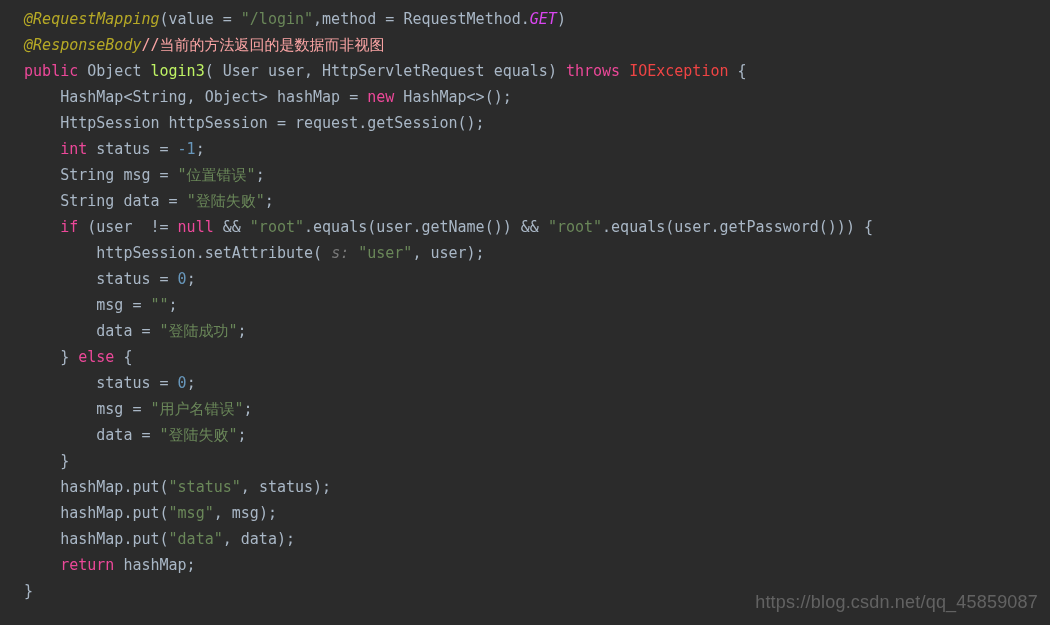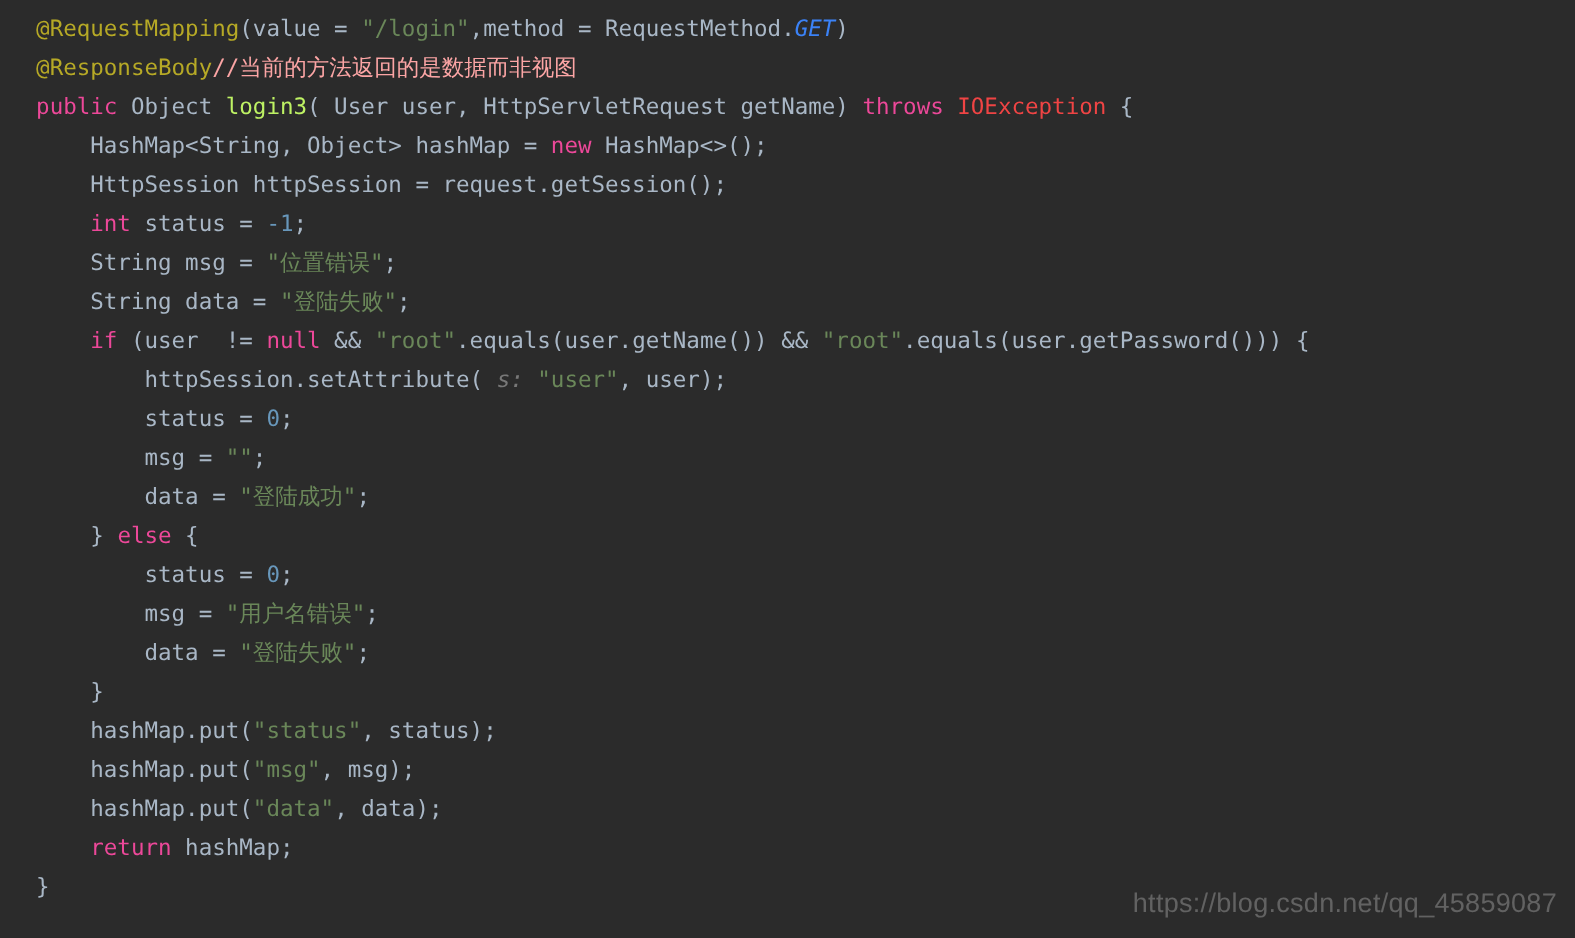--- a/index.html
+++ b/index.html
@@ -21,7 +21,7 @@
     white-space: pre;
   }
   .kw { color: #ec4899; }
-  .ann { color: #b6a926; }
+  .ann { color: #b6a926; font-style: italic; }
   .str { color: #6A8759; }
   .cmt { color: #fca5a5; }
   .ital { font-style: italic; color:#3b82f6; }

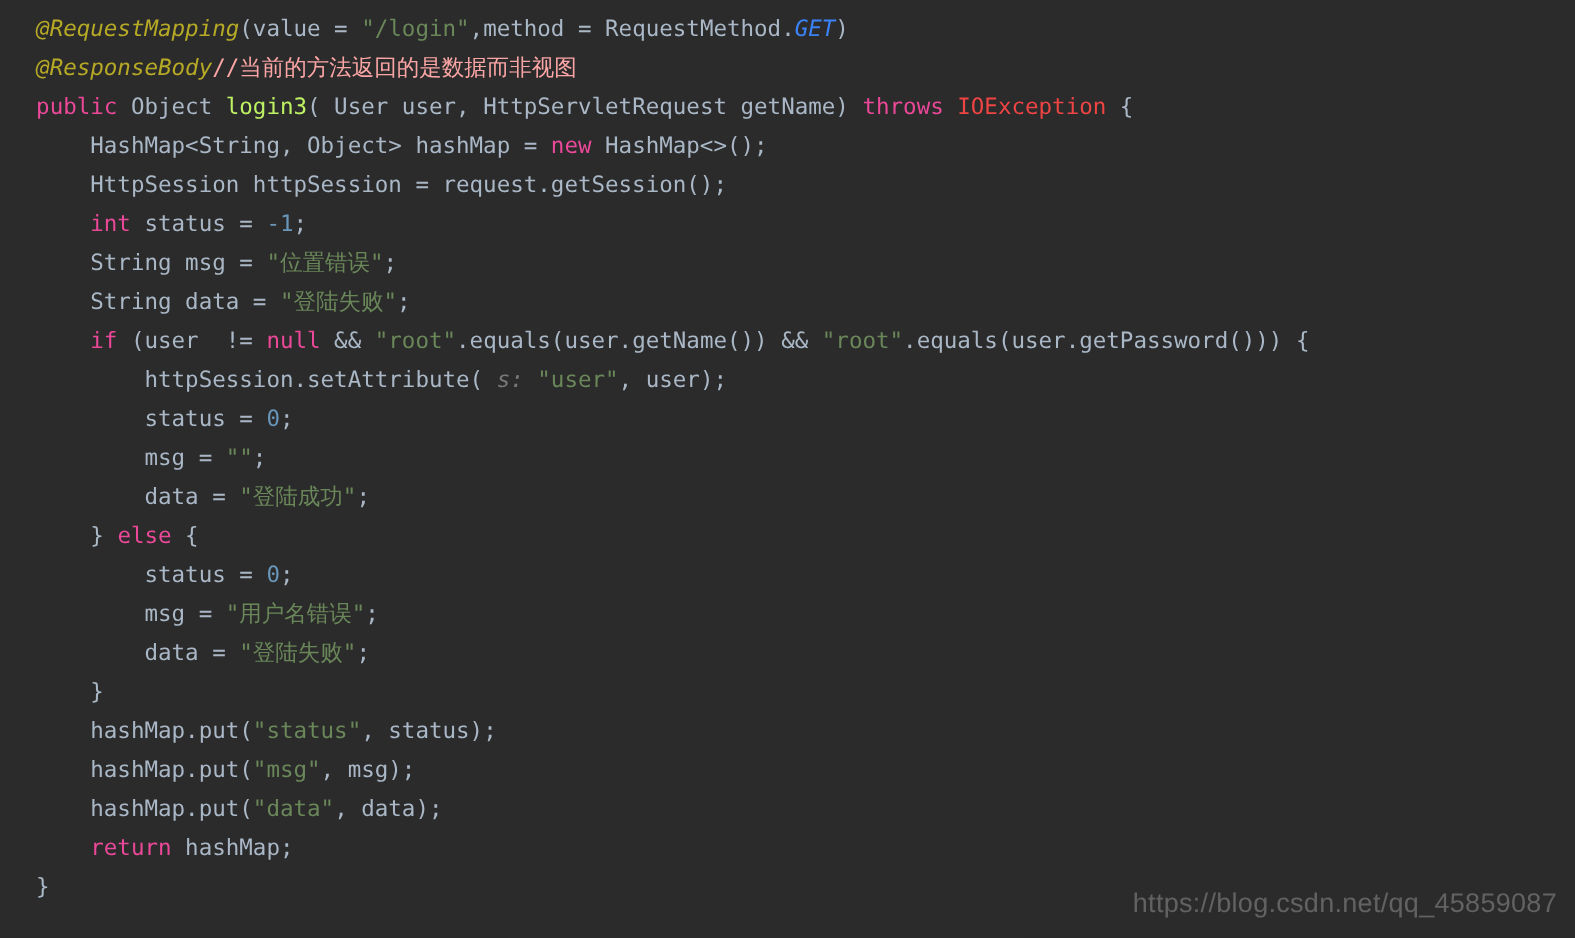--- a/index.html
+++ b/index.html
@@ -24,7 +24,7 @@
   .ann { color: #b6a926; font-style: italic; }
   .str { color: #6A8759; }
   .cmt { color: #fca5a5; }
-  .ital { font-style: italic; color:#3b82f6; }
+  .ital { font-style: italic; color:#d946ef; }
   .cls { color: #ef4444; }
   .fn { color: #bef264; }
   .num { color: #6897bb; }

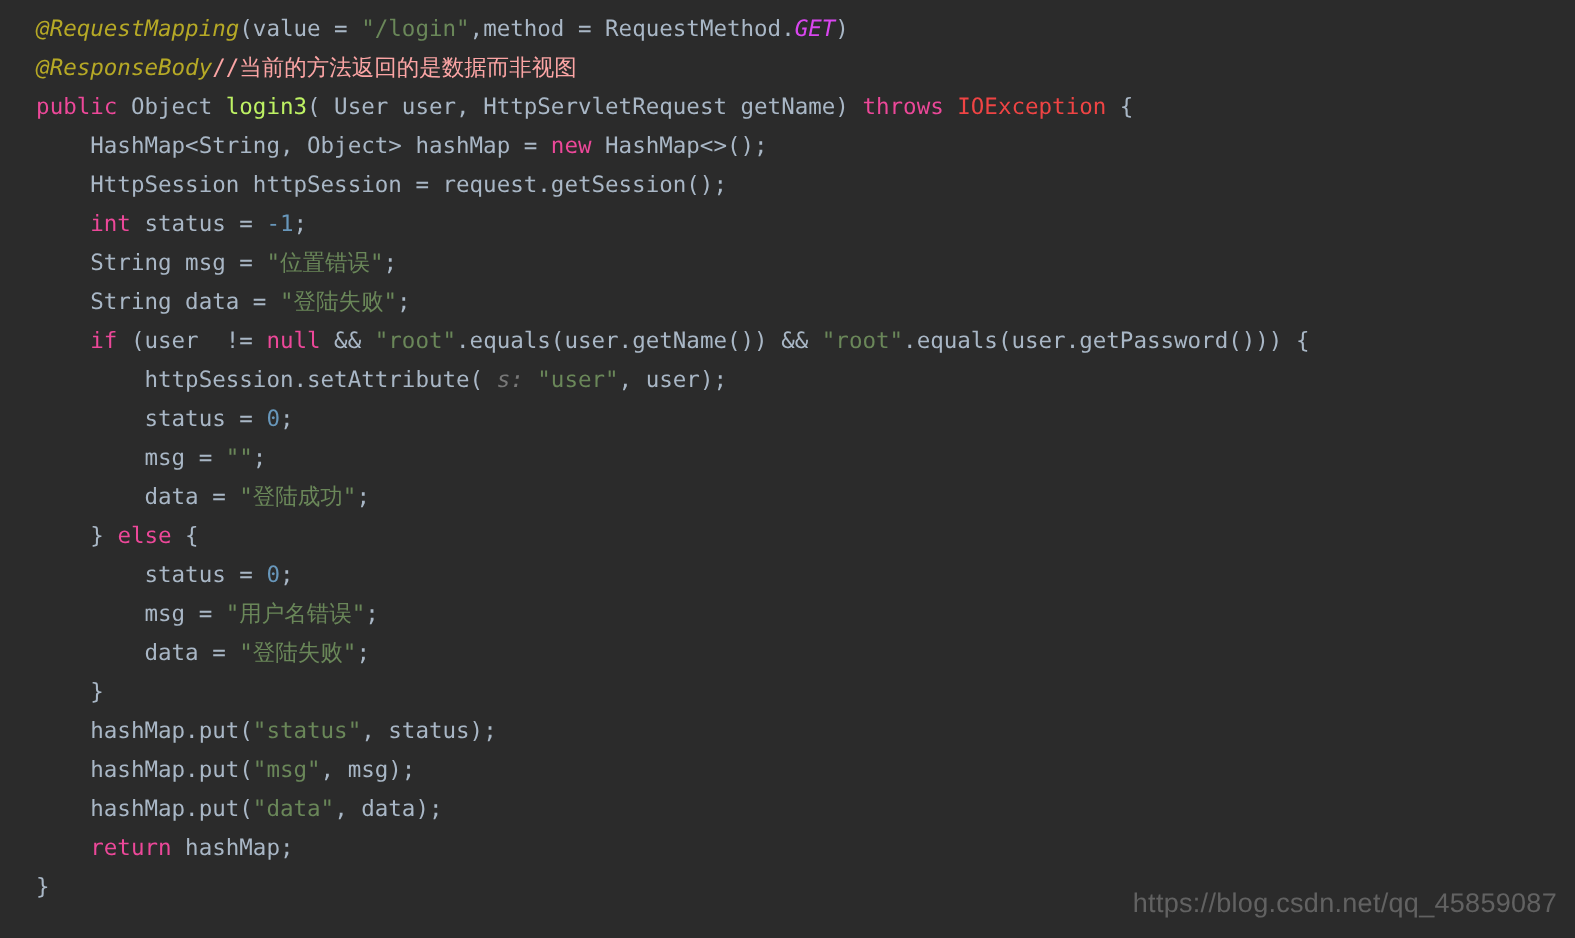--- a/index.html
+++ b/index.html
@@ -47,7 +47,7 @@
 
 <pre class="code">  <span class="ann">@RequestMapping</span><span class="punc">(</span><span>value = </span><span class="str">"/login"</span><span class="punc">,</span><span>method = </span><span>RequestMethod.</span><span class="ital">GET</span><span class="punc">)</span>
   <span class="ann">@ResponseBody</span><span class="cmt">//当前的方法返回的是数据而非视图</span>
-  <span class="kw">public</span><span> </span><span>Object </span><span class="fn">login3</span><span>( User </span><span class="u">user</span><span>, HttpServletRequest </span><span>getName</span><span>) </span><span class="kw">throws</span><span> </span><span class="cls">IOException</span><span> {</span>
+  <span class="kw">public</span><span> </span><span>Object </span><span class="fn">login3</span><span>( User </span><span class="u">user</span><span>, HttpServletRequest </span><span>equals</span><span>) </span><span class="kw">throws</span><span> </span><span class="cls">IOException</span><span> {</span>
   <span>    HashMap&lt;String, Object&gt; hashMap = </span><span class="kw">new</span><span> HashMap&lt;&gt;();</span>
   <span>    HttpSession httpSession = request.getSession();</span>
   <span>    </span><span class="kw">int</span><span> </span><span class="u">status</span><span> = </span><span class="num">-1</span><span>;</span>

